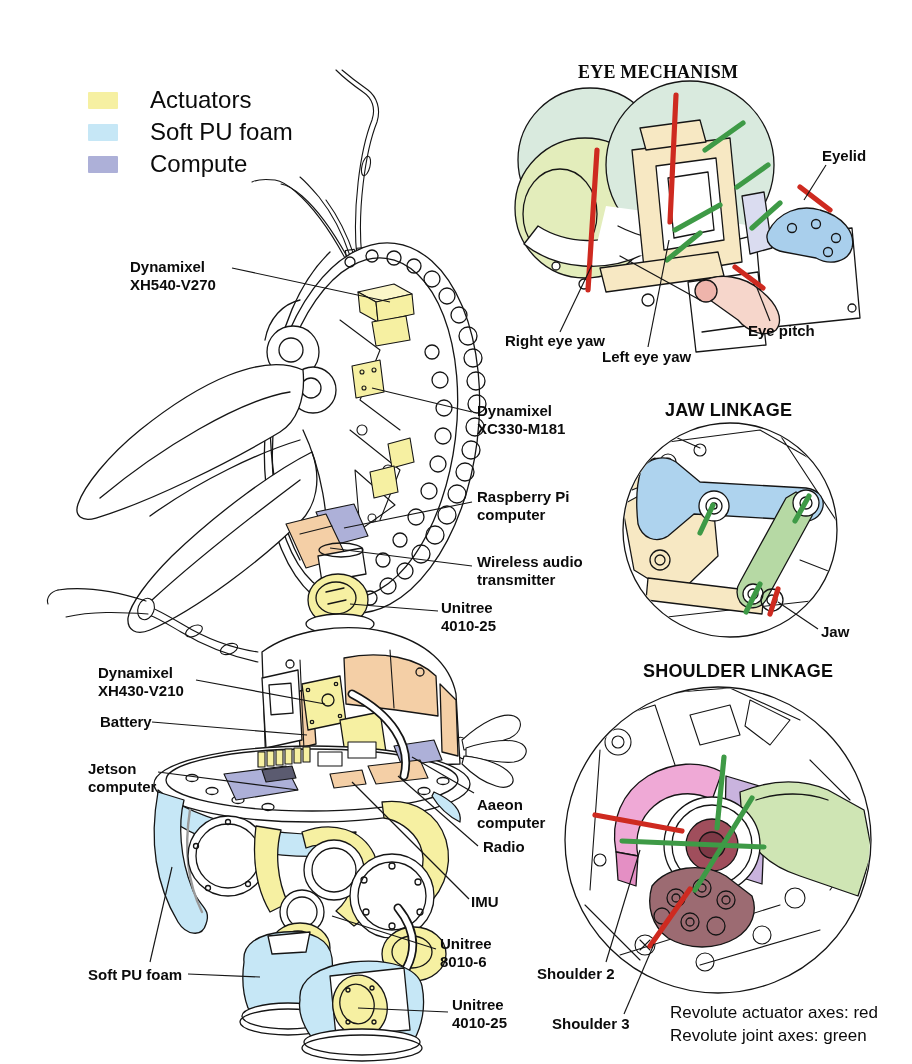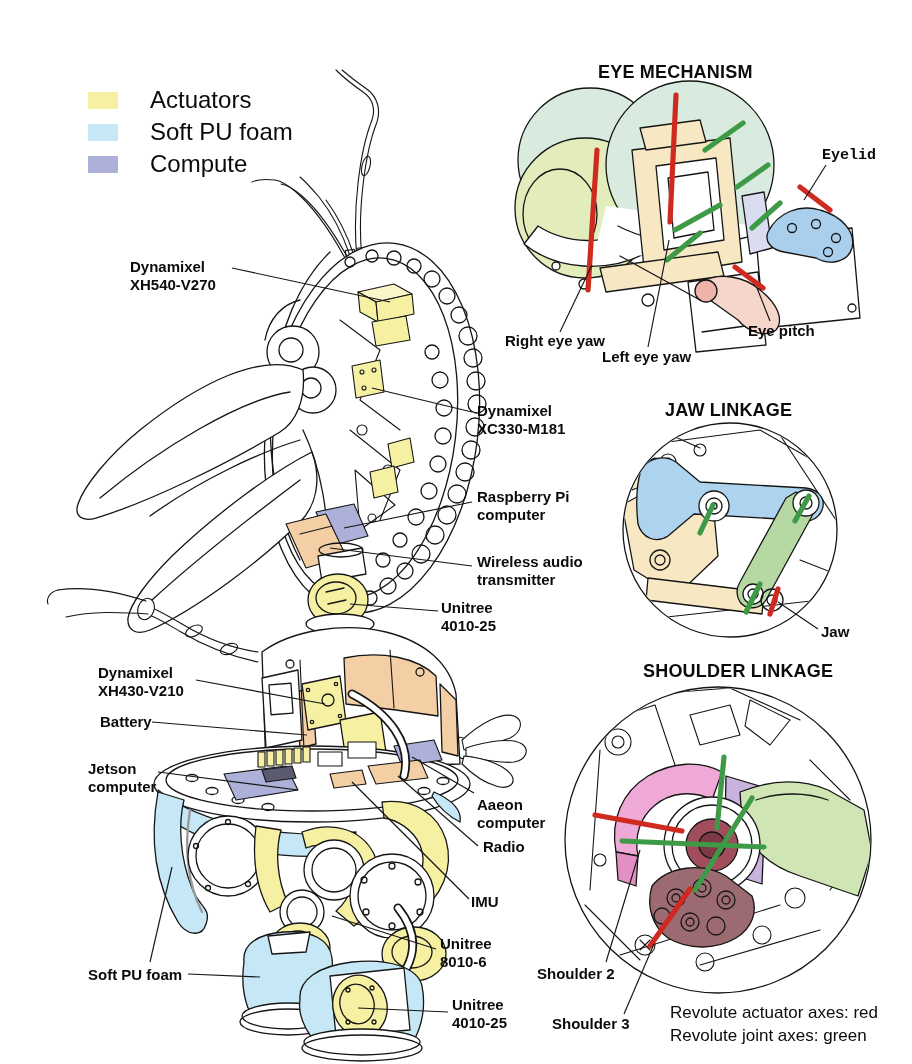--- a/index.html
+++ b/index.html
@@ -456,7 +456,7 @@
     </div>
   </div>
 
-  <div class="ttl" style="left:598px;top:62px;">EYE MECHANISM</div>
+  <div class="ttl" style="left:578px;top:62px;font-family:Liberation Serif, serif;">EYE MECHANISM</div>
   <div class="ttl" style="left:665px;top:400px;">JAW LINKAGE</div>
   <div class="ttl" style="left:623px;top:661px;margin-left:20px;">SHOULDER LINKAGE</div>
 

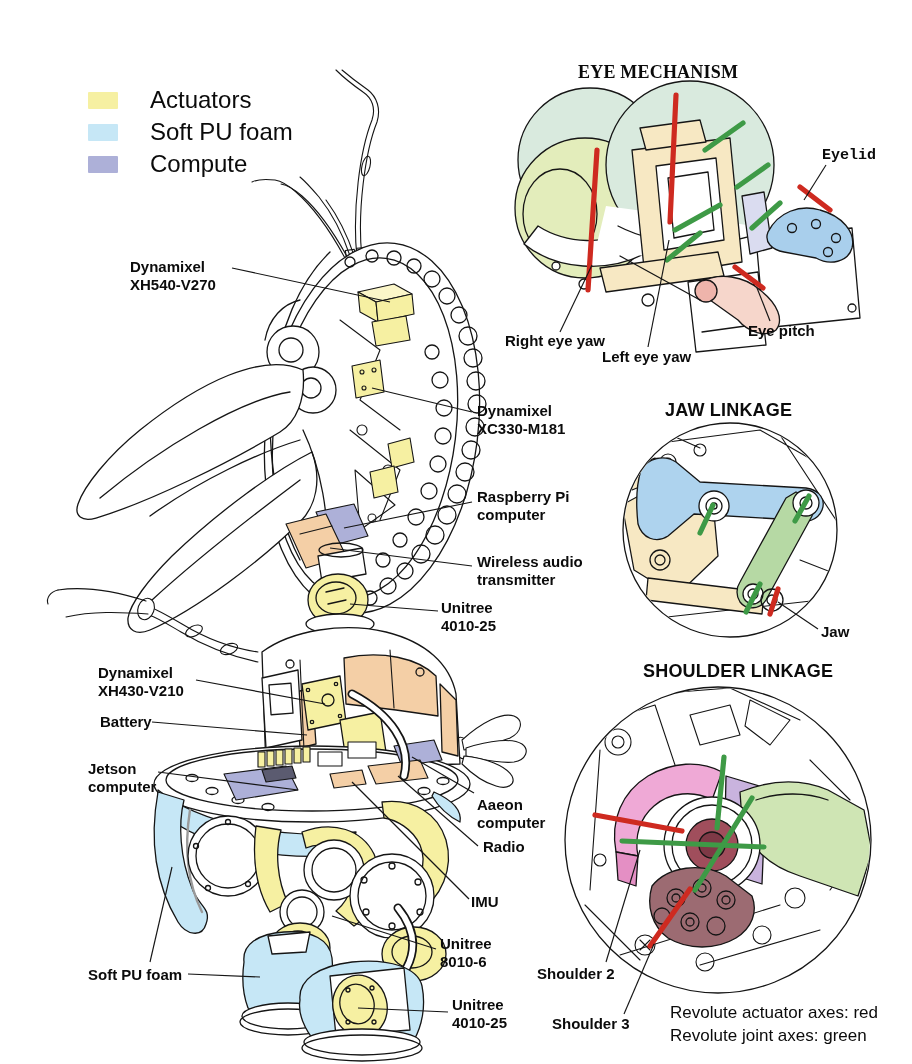--- a/index.html
+++ b/index.html
@@ -475,7 +475,7 @@
   <div class="lbl" style="left:88px;top:966px;">Soft PU foam</div>
   <div class="lbl" style="left:452px;top:996px;"><span>Unitree</span><br><span>4010-25</span></div>
 
-  <div class="lbl" style="left:822px;top:147px;font-family:Liberation Mono, monospace;">Eyelid</div>
+  <div class="lbl" style="left:822px;top:147px;">Eyelid</div>
   <div class="lbl" style="left:505px;top:332px;">Right eye yaw</div>
   <div class="lbl" style="left:602px;top:348px;">Left eye yaw</div>
   <div class="lbl" style="left:748px;top:322px;">Eye pitch</div>

